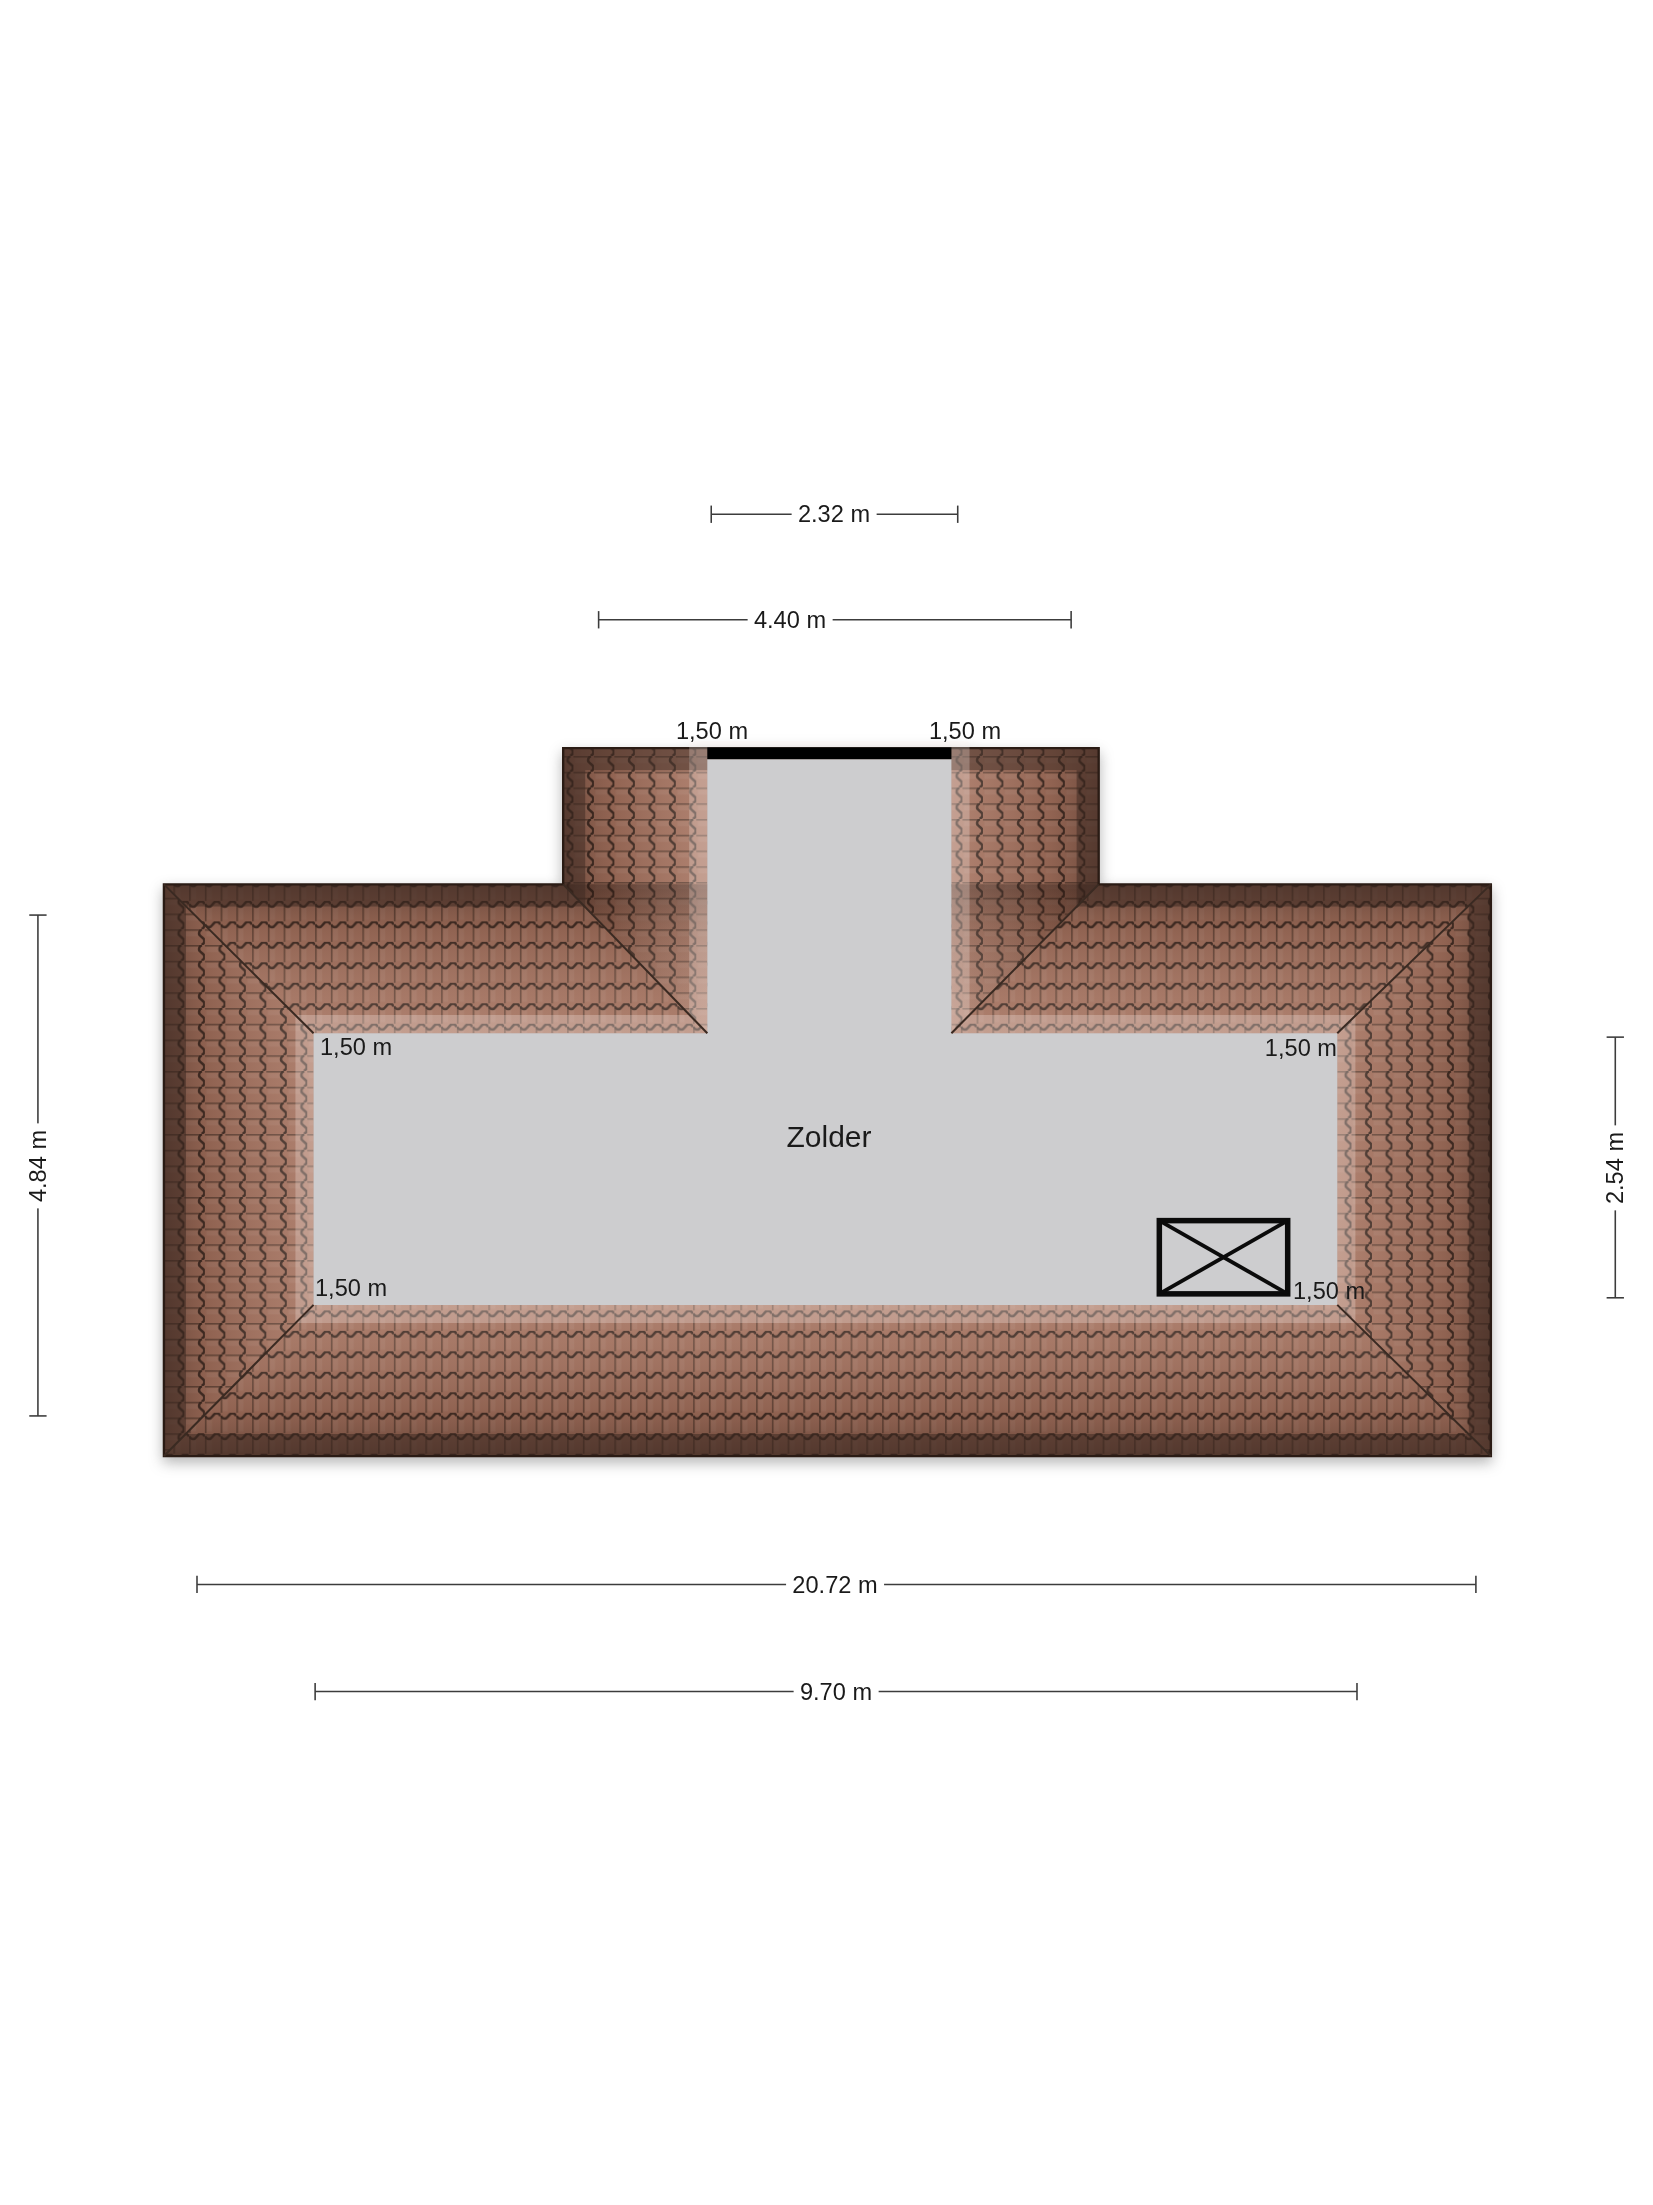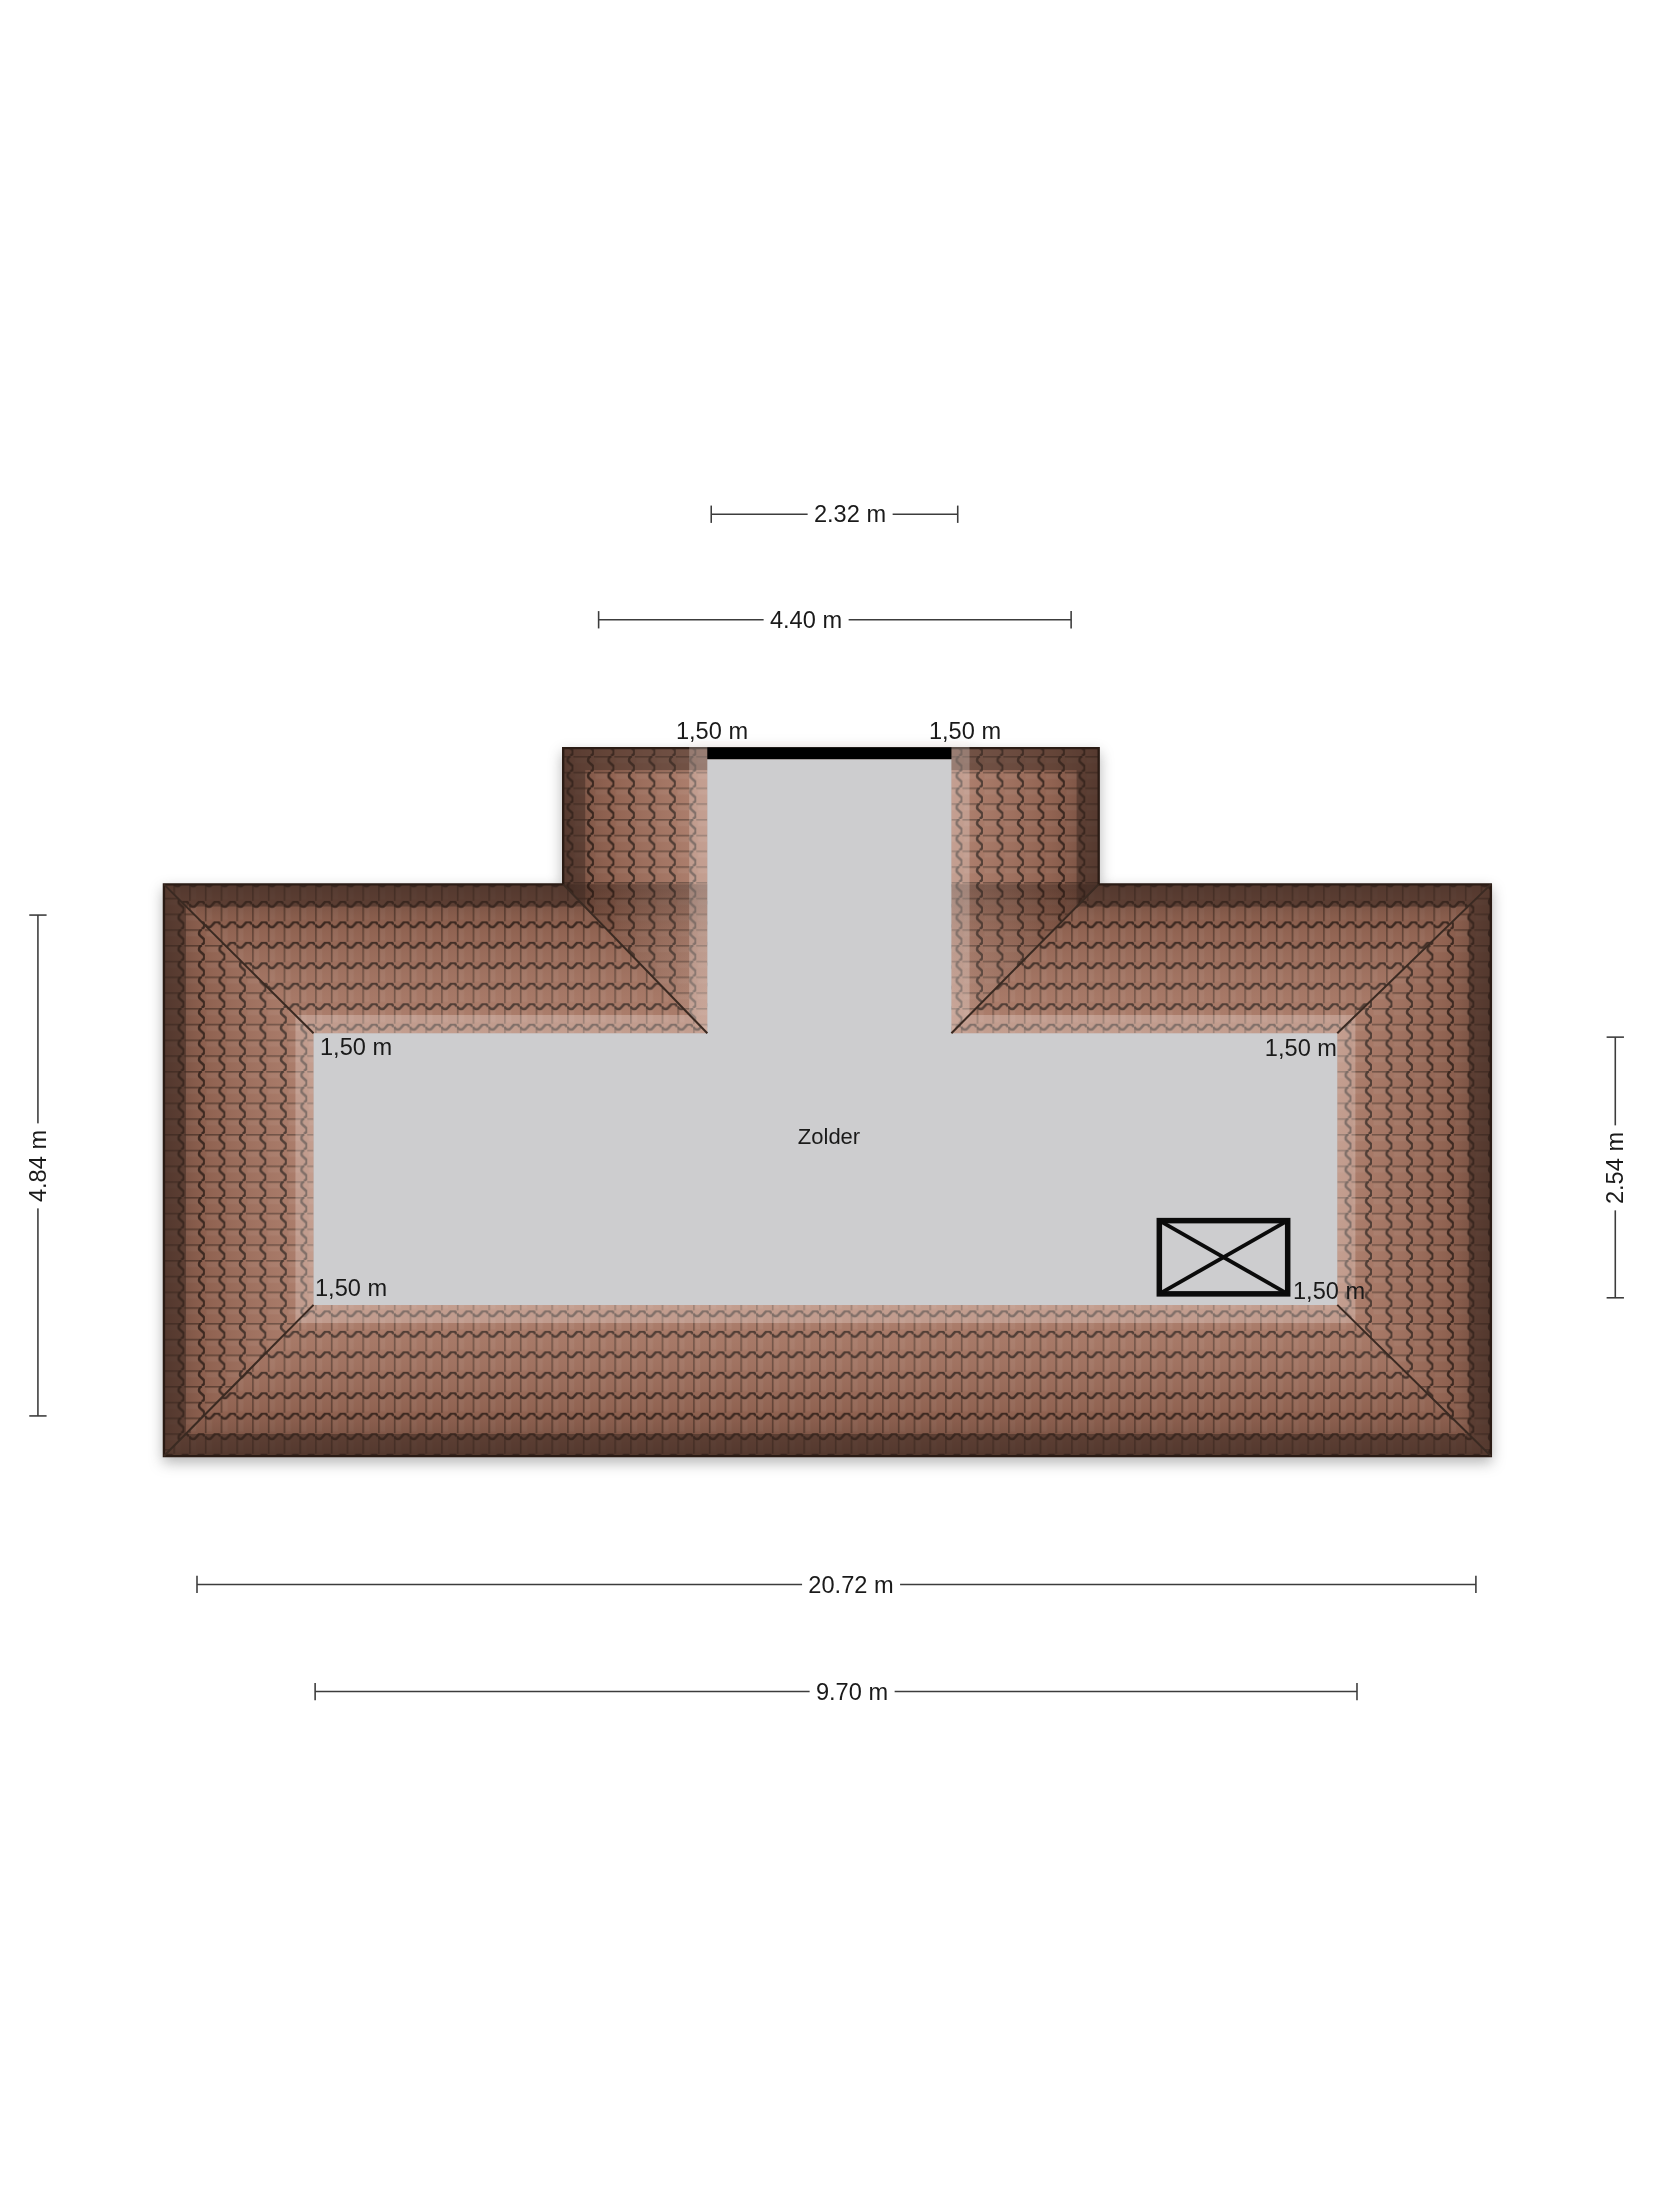--- a/index.html
+++ b/index.html
@@ -20,7 +20,7 @@
     color:#1a1a1a;
     transform:translate(-50%,-50%);
   }
-  .lbl.bg{background:#ffffff;padding:1.6px 6.3px;margin-left:16px;}
+  .lbl.bg{background:#ffffff;padding:1.6px 6.3px;}
   .lbl.rot{transform:translate(-50%,-50%) rotate(-90deg);background:#ffffff;padding:1.6px 6.3px;}
   .lbl.left-anchor{transform:translate(0,-50%);}
   .lbl.right-anchor{transform:translate(-100%,-50%);}

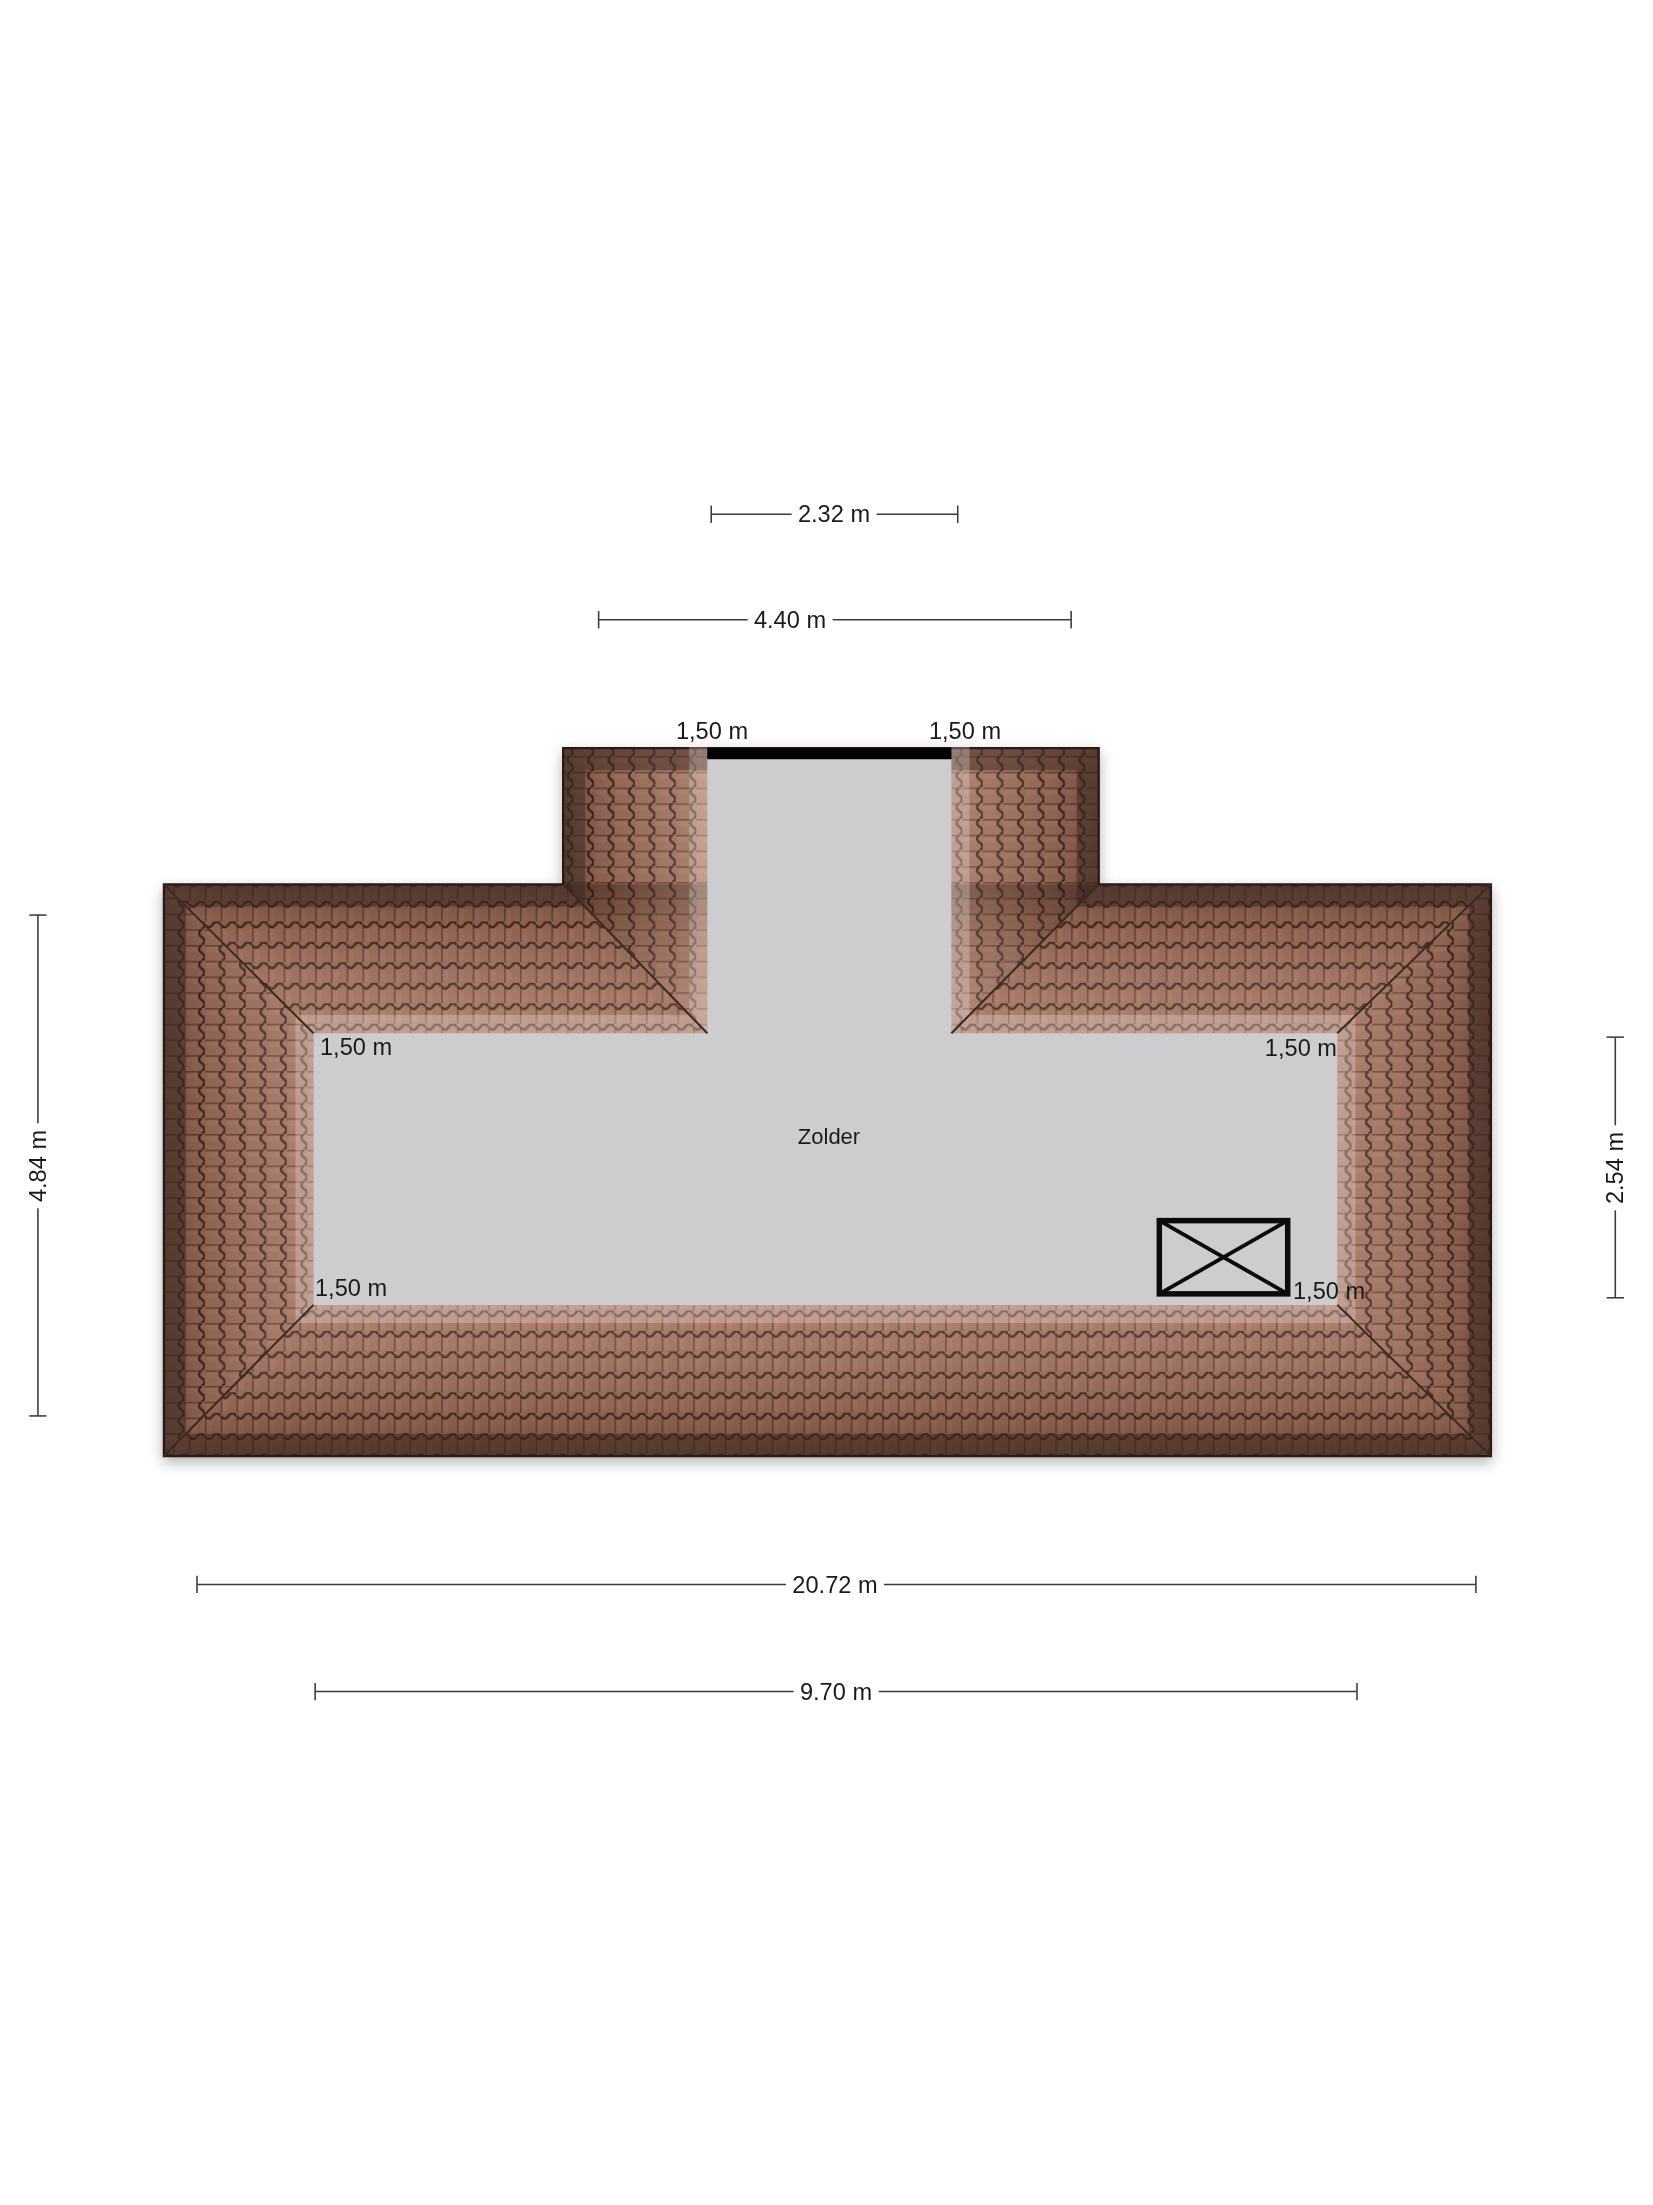--- a/index.html
+++ b/index.html
@@ -24,7 +24,7 @@
   .lbl.rot{transform:translate(-50%,-50%) rotate(-90deg);background:#ffffff;padding:1.6px 6.3px;}
   .lbl.left-anchor{transform:translate(0,-50%);}
   .lbl.right-anchor{transform:translate(-100%,-50%);}
-  .room-name{font-size:22px;}
+  .room-name{font-size:30px;}
 </style>
 </head>
 <body>

